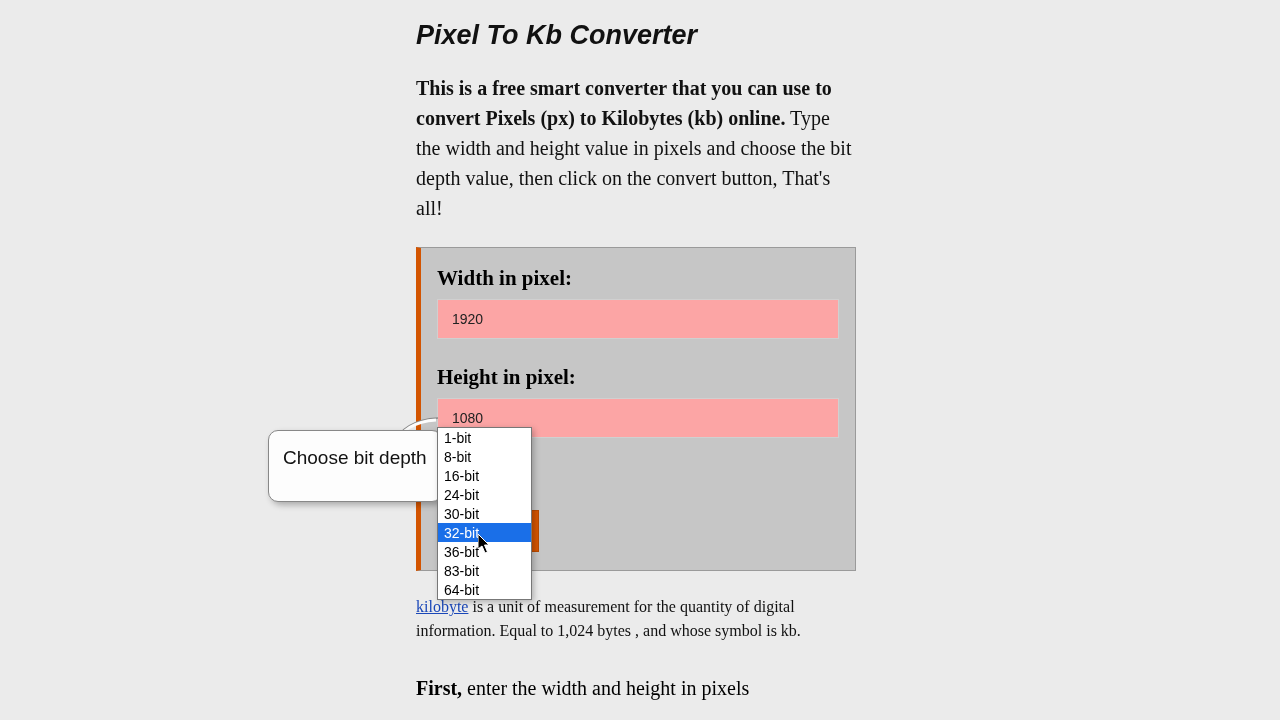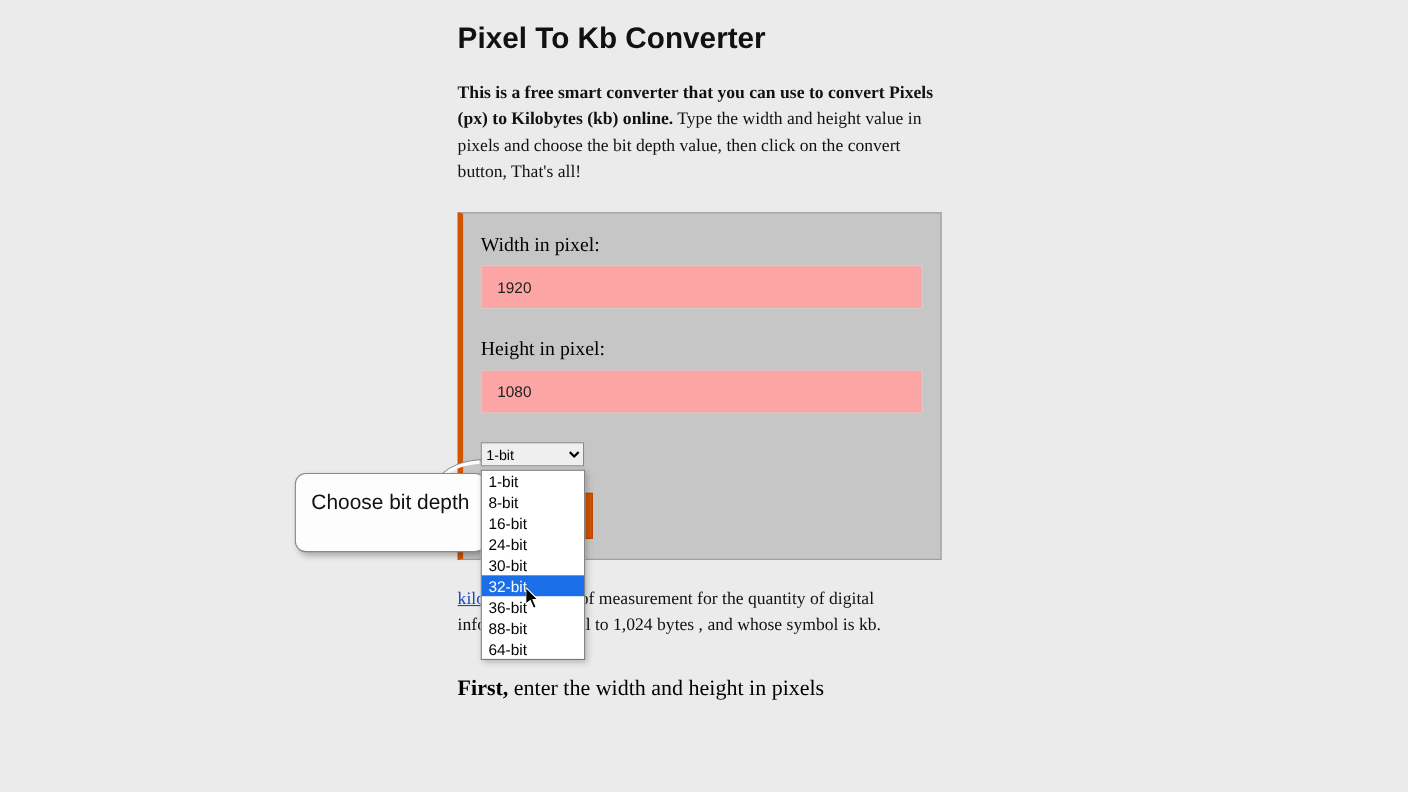--- a/index.html
+++ b/index.html
@@ -25,6 +25,7 @@
     font-size: 27px;
     margin: 0 0 22px 0;
     color: #111;
+    font-style: italic;
   }
   .intro {
     font-size: 16px;

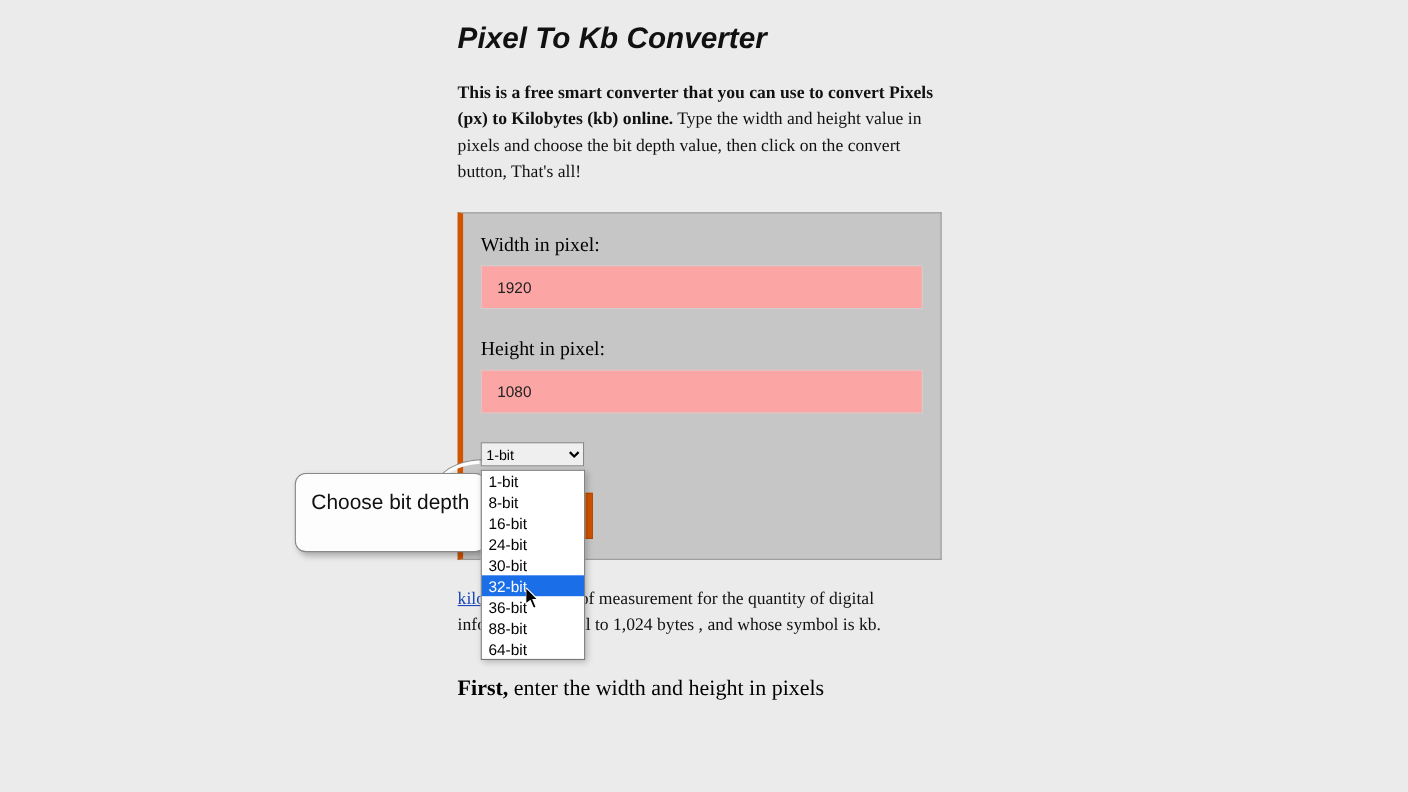--- a/index.html
+++ b/index.html
@@ -28,7 +28,7 @@
     font-style: italic;
   }
   .intro {
-    font-size: 16px;
+    font-size: 20px;
     line-height: 1.5;
     margin: 0 0 24px 0;
     color: #111;

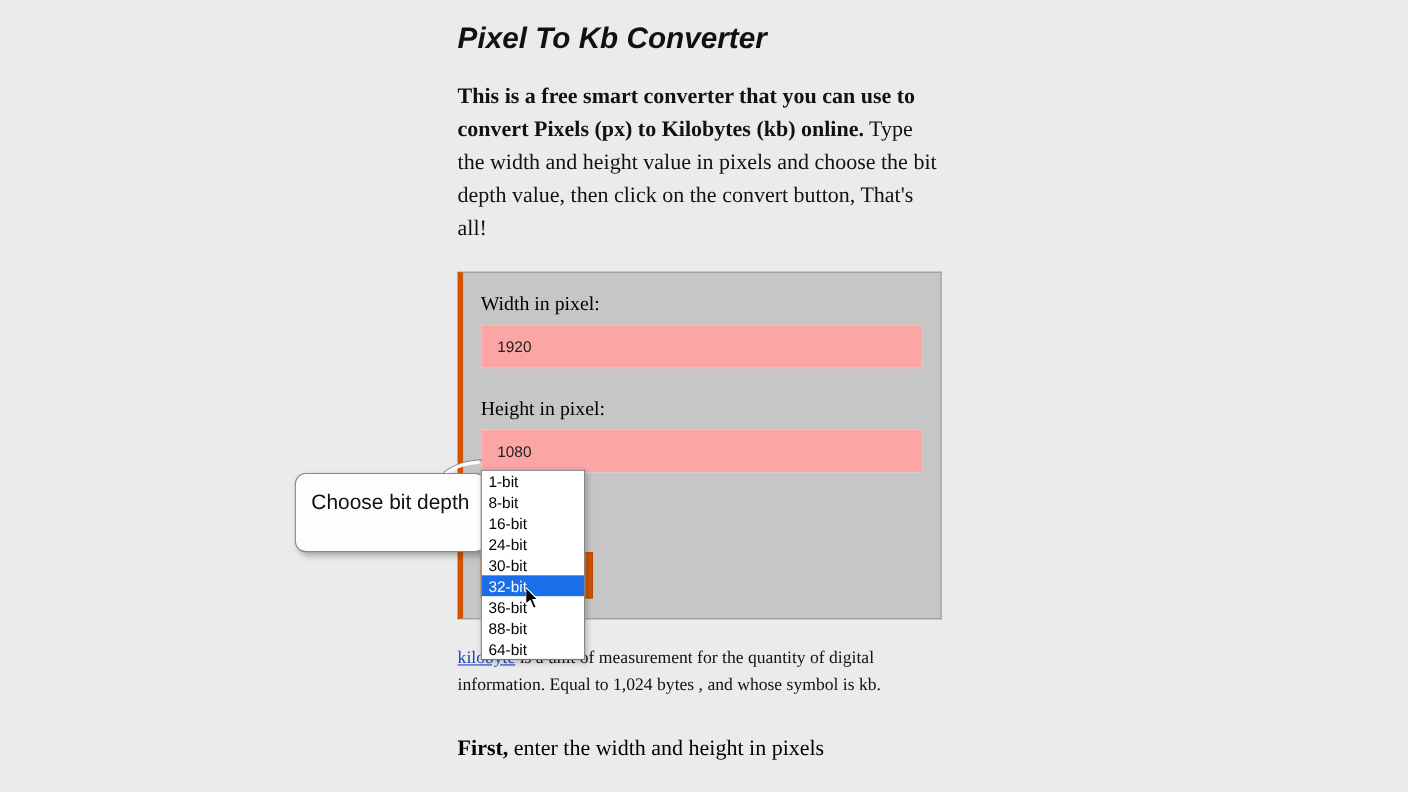--- a/index.html
+++ b/index.html
@@ -42,8 +42,8 @@
     position: relative;
   }
   .field-label {
-    font-size: 18px;
-    font-weight: 400;
+    font-size: 21px;
+    font-weight: 700;
     margin-bottom: 8px;
     color: #000;
   }

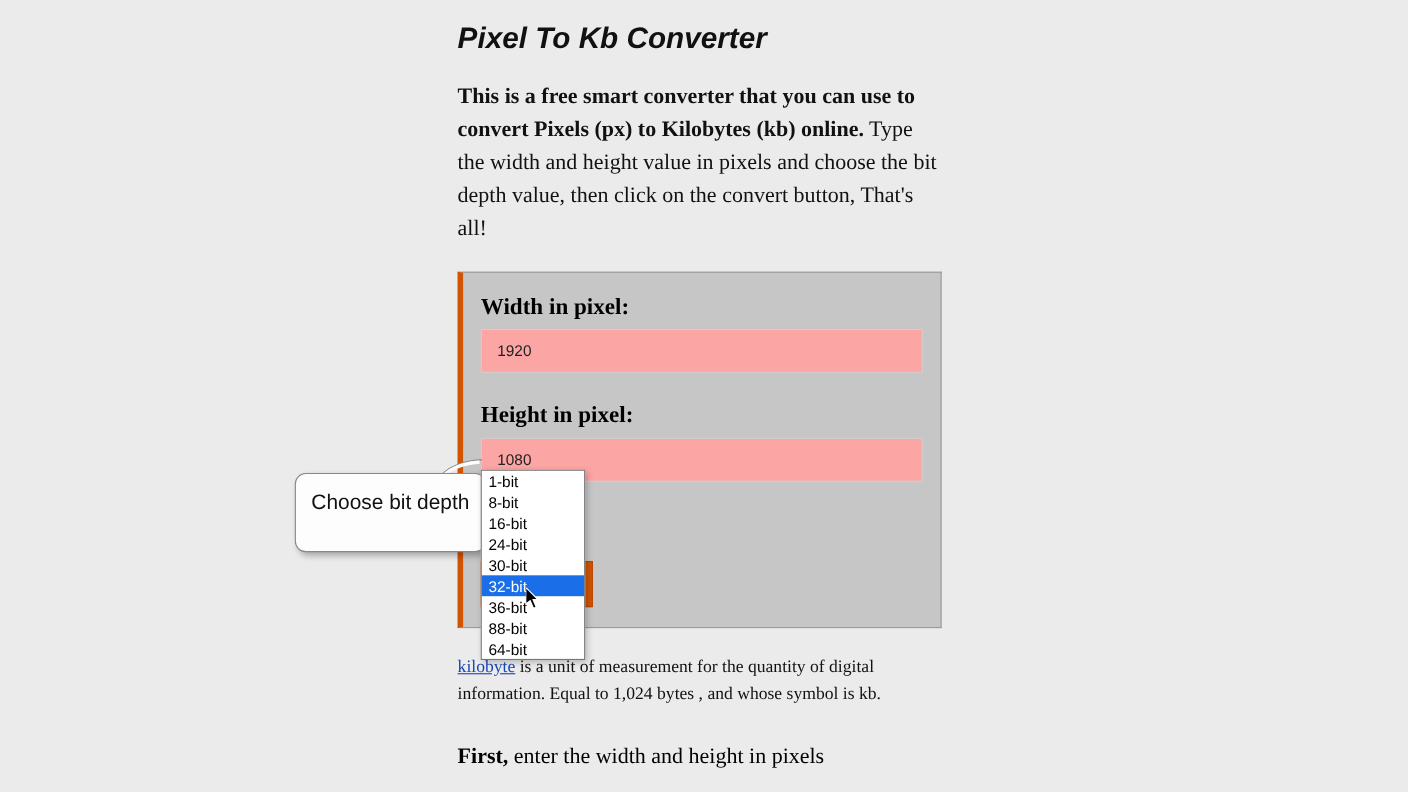--- a/index.html
+++ b/index.html
@@ -208,7 +208,7 @@
     <div class="opt">30-bit</div>
     <div class="opt highlight">32-bit</div>
     <div class="opt">36-bit</div>
-    <div class="opt">88-bit</div>
+    <div class="opt">83-bit</div>
     <div class="opt">64-bit</div>
   </div>
 

